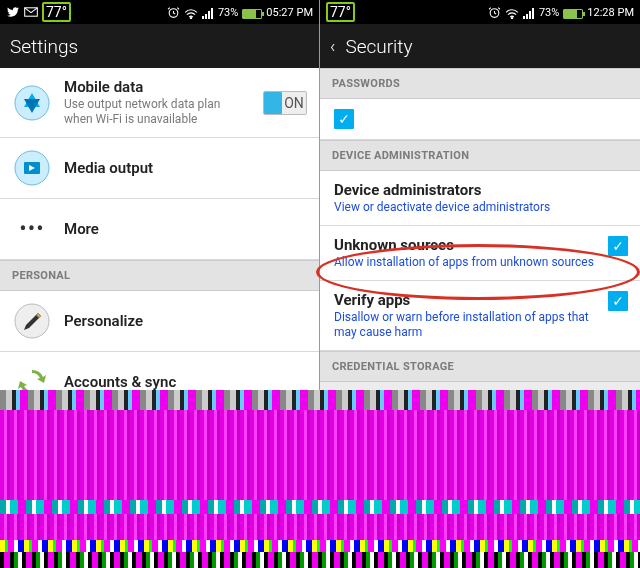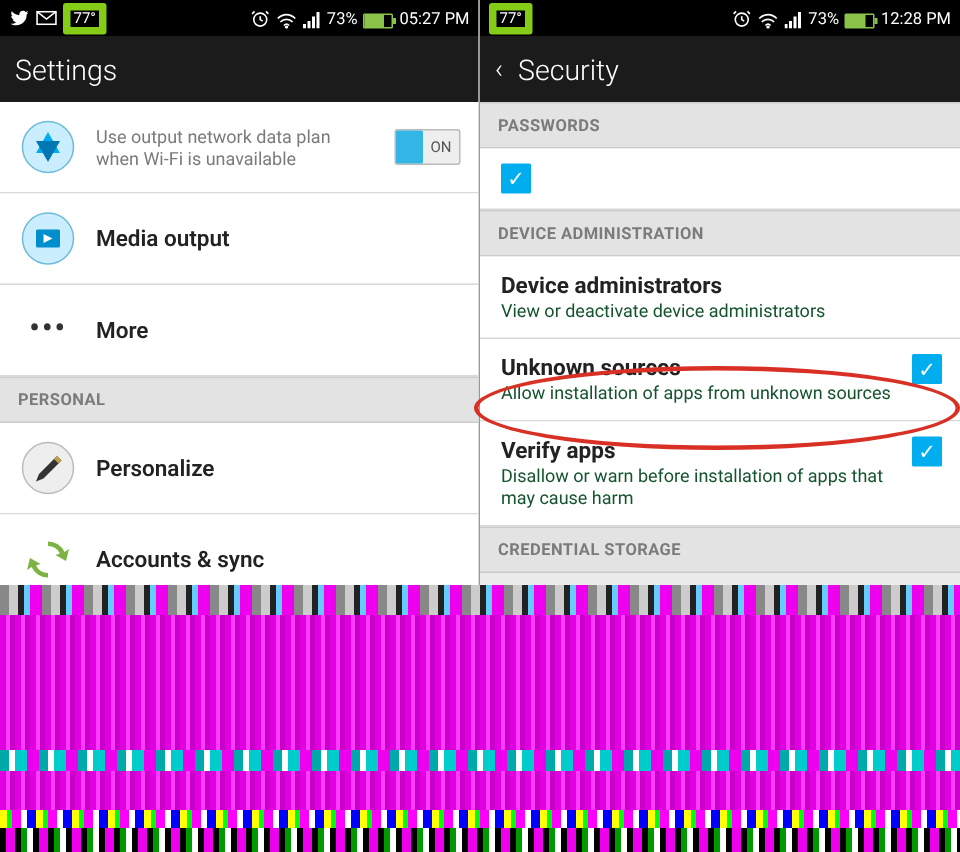--- a/index.html
+++ b/index.html
@@ -11,7 +11,7 @@
   .sb-left { display: flex; align-items: center; gap: 4px; flex: 1; }
   .sb-right { display: flex; align-items: flex-end; gap: 4px; }
   .sb-ico { display: inline-flex; align-items: center; justify-content: center; }
-  .temp-box { color: #fff; border: 5px solid #84cc16; font-size: 10px; padding: 0 2px; border-radius: 2px; }
+  .temp-box { color: #fff; border: 2px solid #84cc16; font-size: 14px; padding: 0 2px; border-radius: 2px; }
   .battery { width: 20px; height: 10px; border: 1px solid #8bc34a; border-radius: 1px; position: relative; display: inline-block; }
   .battery::after { content: ""; position: absolute; right: -3px; top: 2px; width: 2px; height: 4px; background: #8bc34a; }
   .battery .fill { position: absolute; left: 0; top: 0; bottom: 0; width: 73%; background: #8bc34a; }

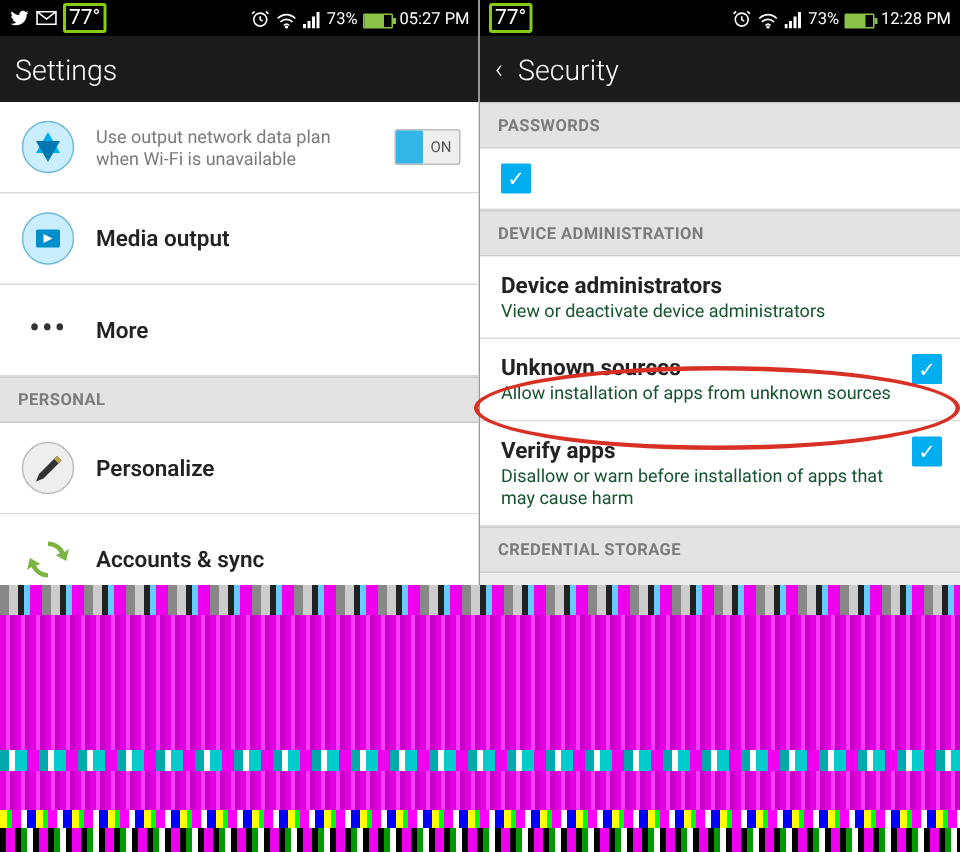--- a/index.html
+++ b/index.html
@@ -106,6 +106,7 @@
             </svg>
         </div>
         <div class="texts">
+          <div class="title">Mobile data</div>
           <div class="sub">Use output network data plan when Wi-Fi is unavailable</div>
         </div>
         <div class="toggle-on">

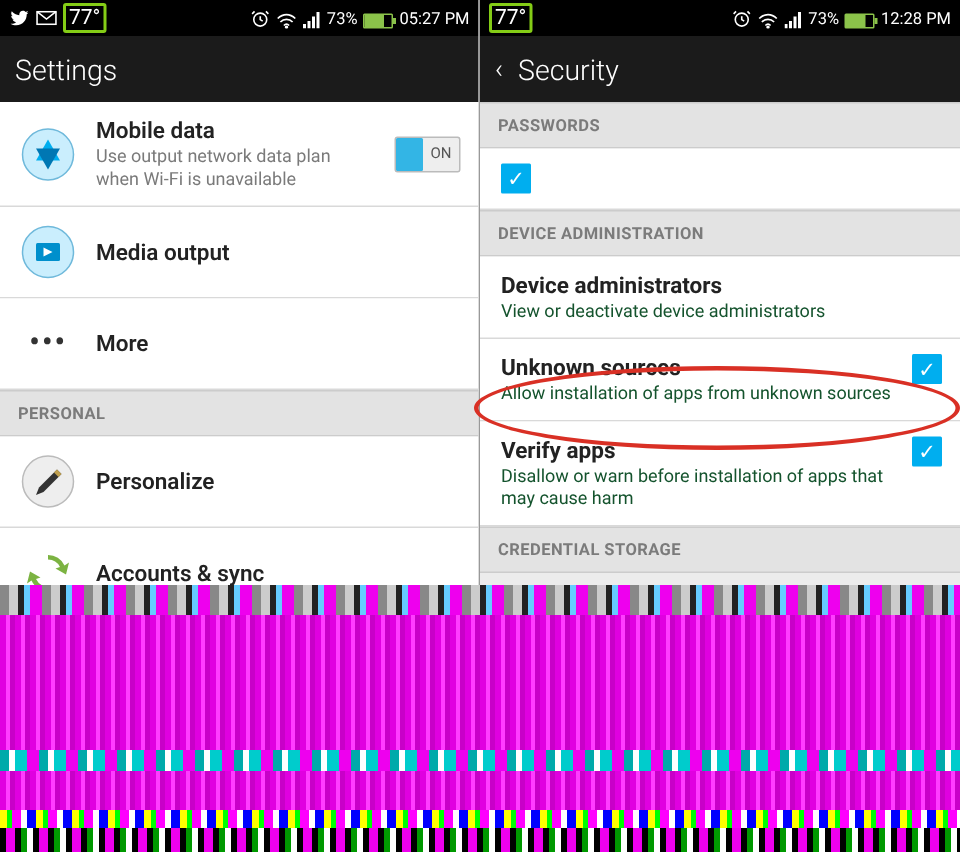--- a/index.html
+++ b/index.html
@@ -23,7 +23,7 @@
   .row .texts { flex: 1; }
   .row .title { font-size: 15px; font-weight: 600; color: #222; }
   .row .sub { font-size: 12px; color: #7a7a7a; line-height: 1.25; margin-top: 1px; }
-  .toggle-on { width: 44px; height: 24px; background: #eee; border: 1px solid #bbb; border-radius: 2px; display: flex; align-items: center; font-size: 10px; color: #555; position: relative; }
+  .toggle-on { width: 44px; height: 24px; background: #eee; border: 1px solid #bbb; border-radius: 2px; display: flex; align-items: center; font-size: 14px; color: #555; position: relative; }
   .toggle-on .knob { width: 18px; height: 22px; background: #33b5e5; border-radius: 1px; }
   .toggle-on .lbl { flex: 1; text-align: center; }
   .section-hdr { background: #e3e3e3; color: #7b7b7b; font-size: 11px; font-weight: 700; padding: 8px 12px; border-bottom: 1px solid #ccc; border-top: 1px solid #ccc; letter-spacing: 0.3px; }

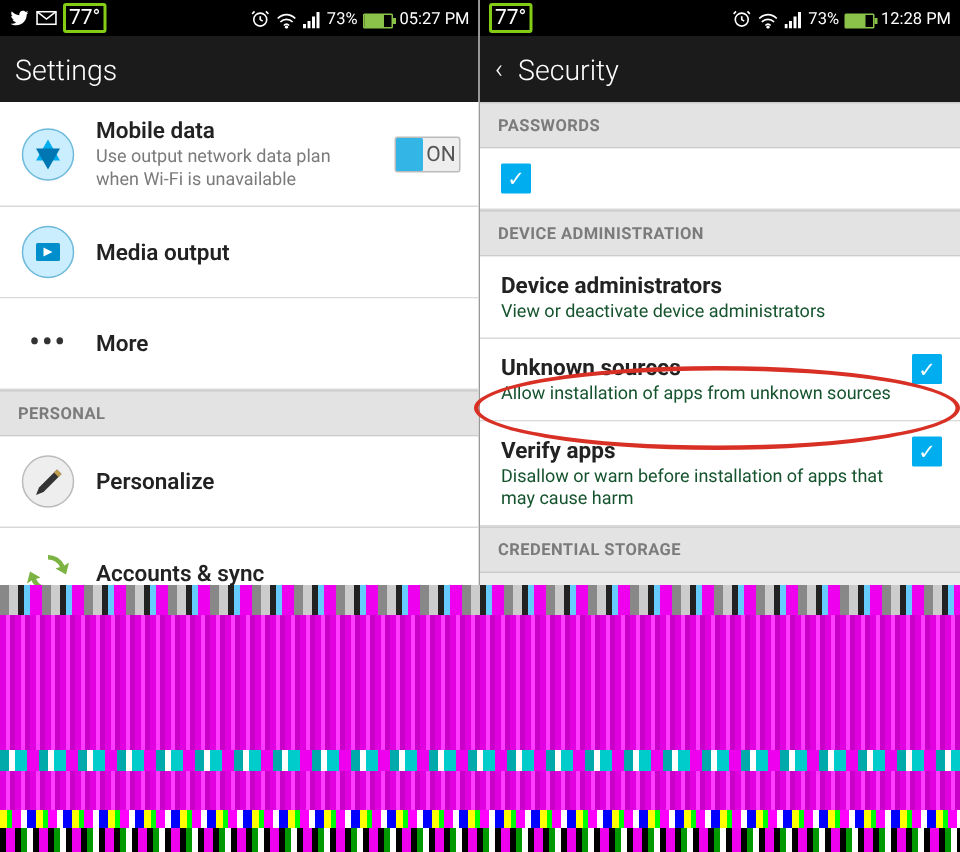--- a/index.html
+++ b/index.html
@@ -31,7 +31,7 @@
   .row2 { display: flex; align-items: flex-start; padding: 10px 12px 10px 14px; border-bottom: 1px solid #d9d9d9; background: #fff; gap: 10px; }
   .row2 .texts { flex: 1; }
   .row2 .title { font-size: 15px; font-weight: 700; color: #222; }
-  .row2 .sub { font-size: 12px; color: #14532d; line-height: 1.25; margin-top: 1px; }
+  .row2 .sub { font-size: 12px; color: #1d4ed8; line-height: 1.25; margin-top: 1px; }
   .circle-red { position: absolute; border: 3px solid #d93025; border-radius: 50%; pointer-events: none; }
   .glitch { height: 178px; width: 640px; background:
     repeating-linear-gradient(90deg, #e000e0 0 4px, #ff3cff 4px 7px, #c800c8 7px 10px),

